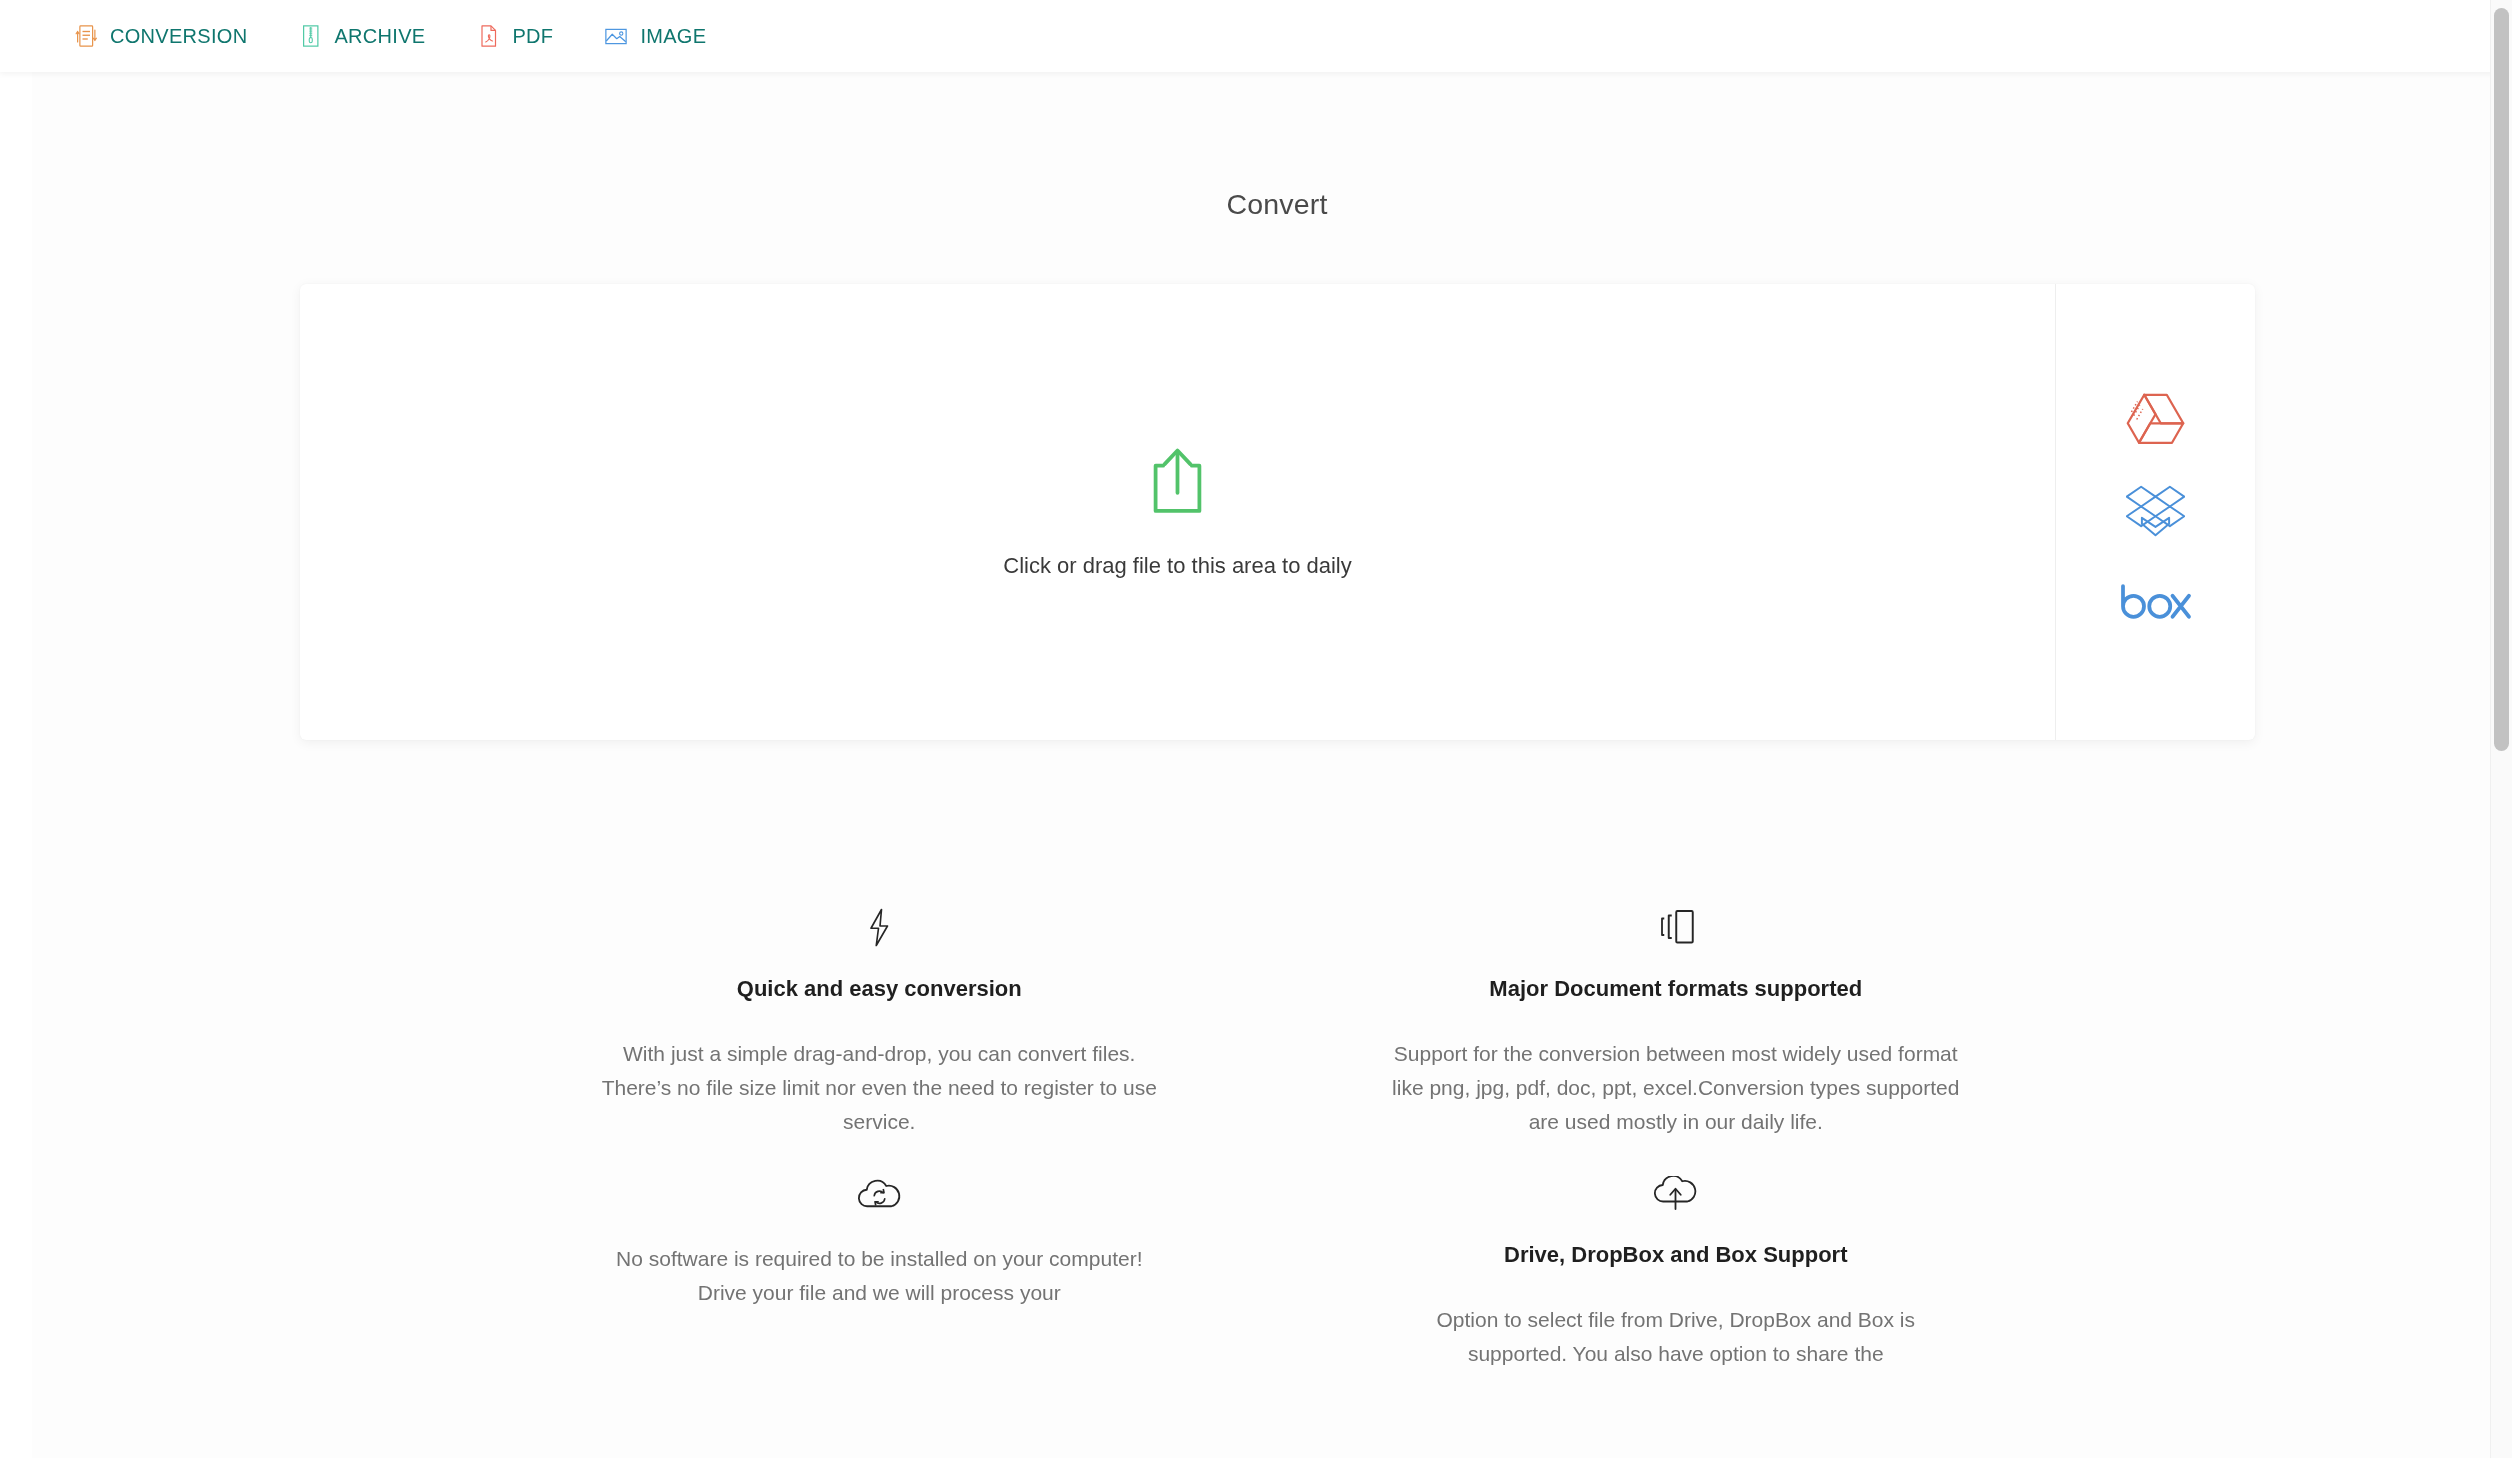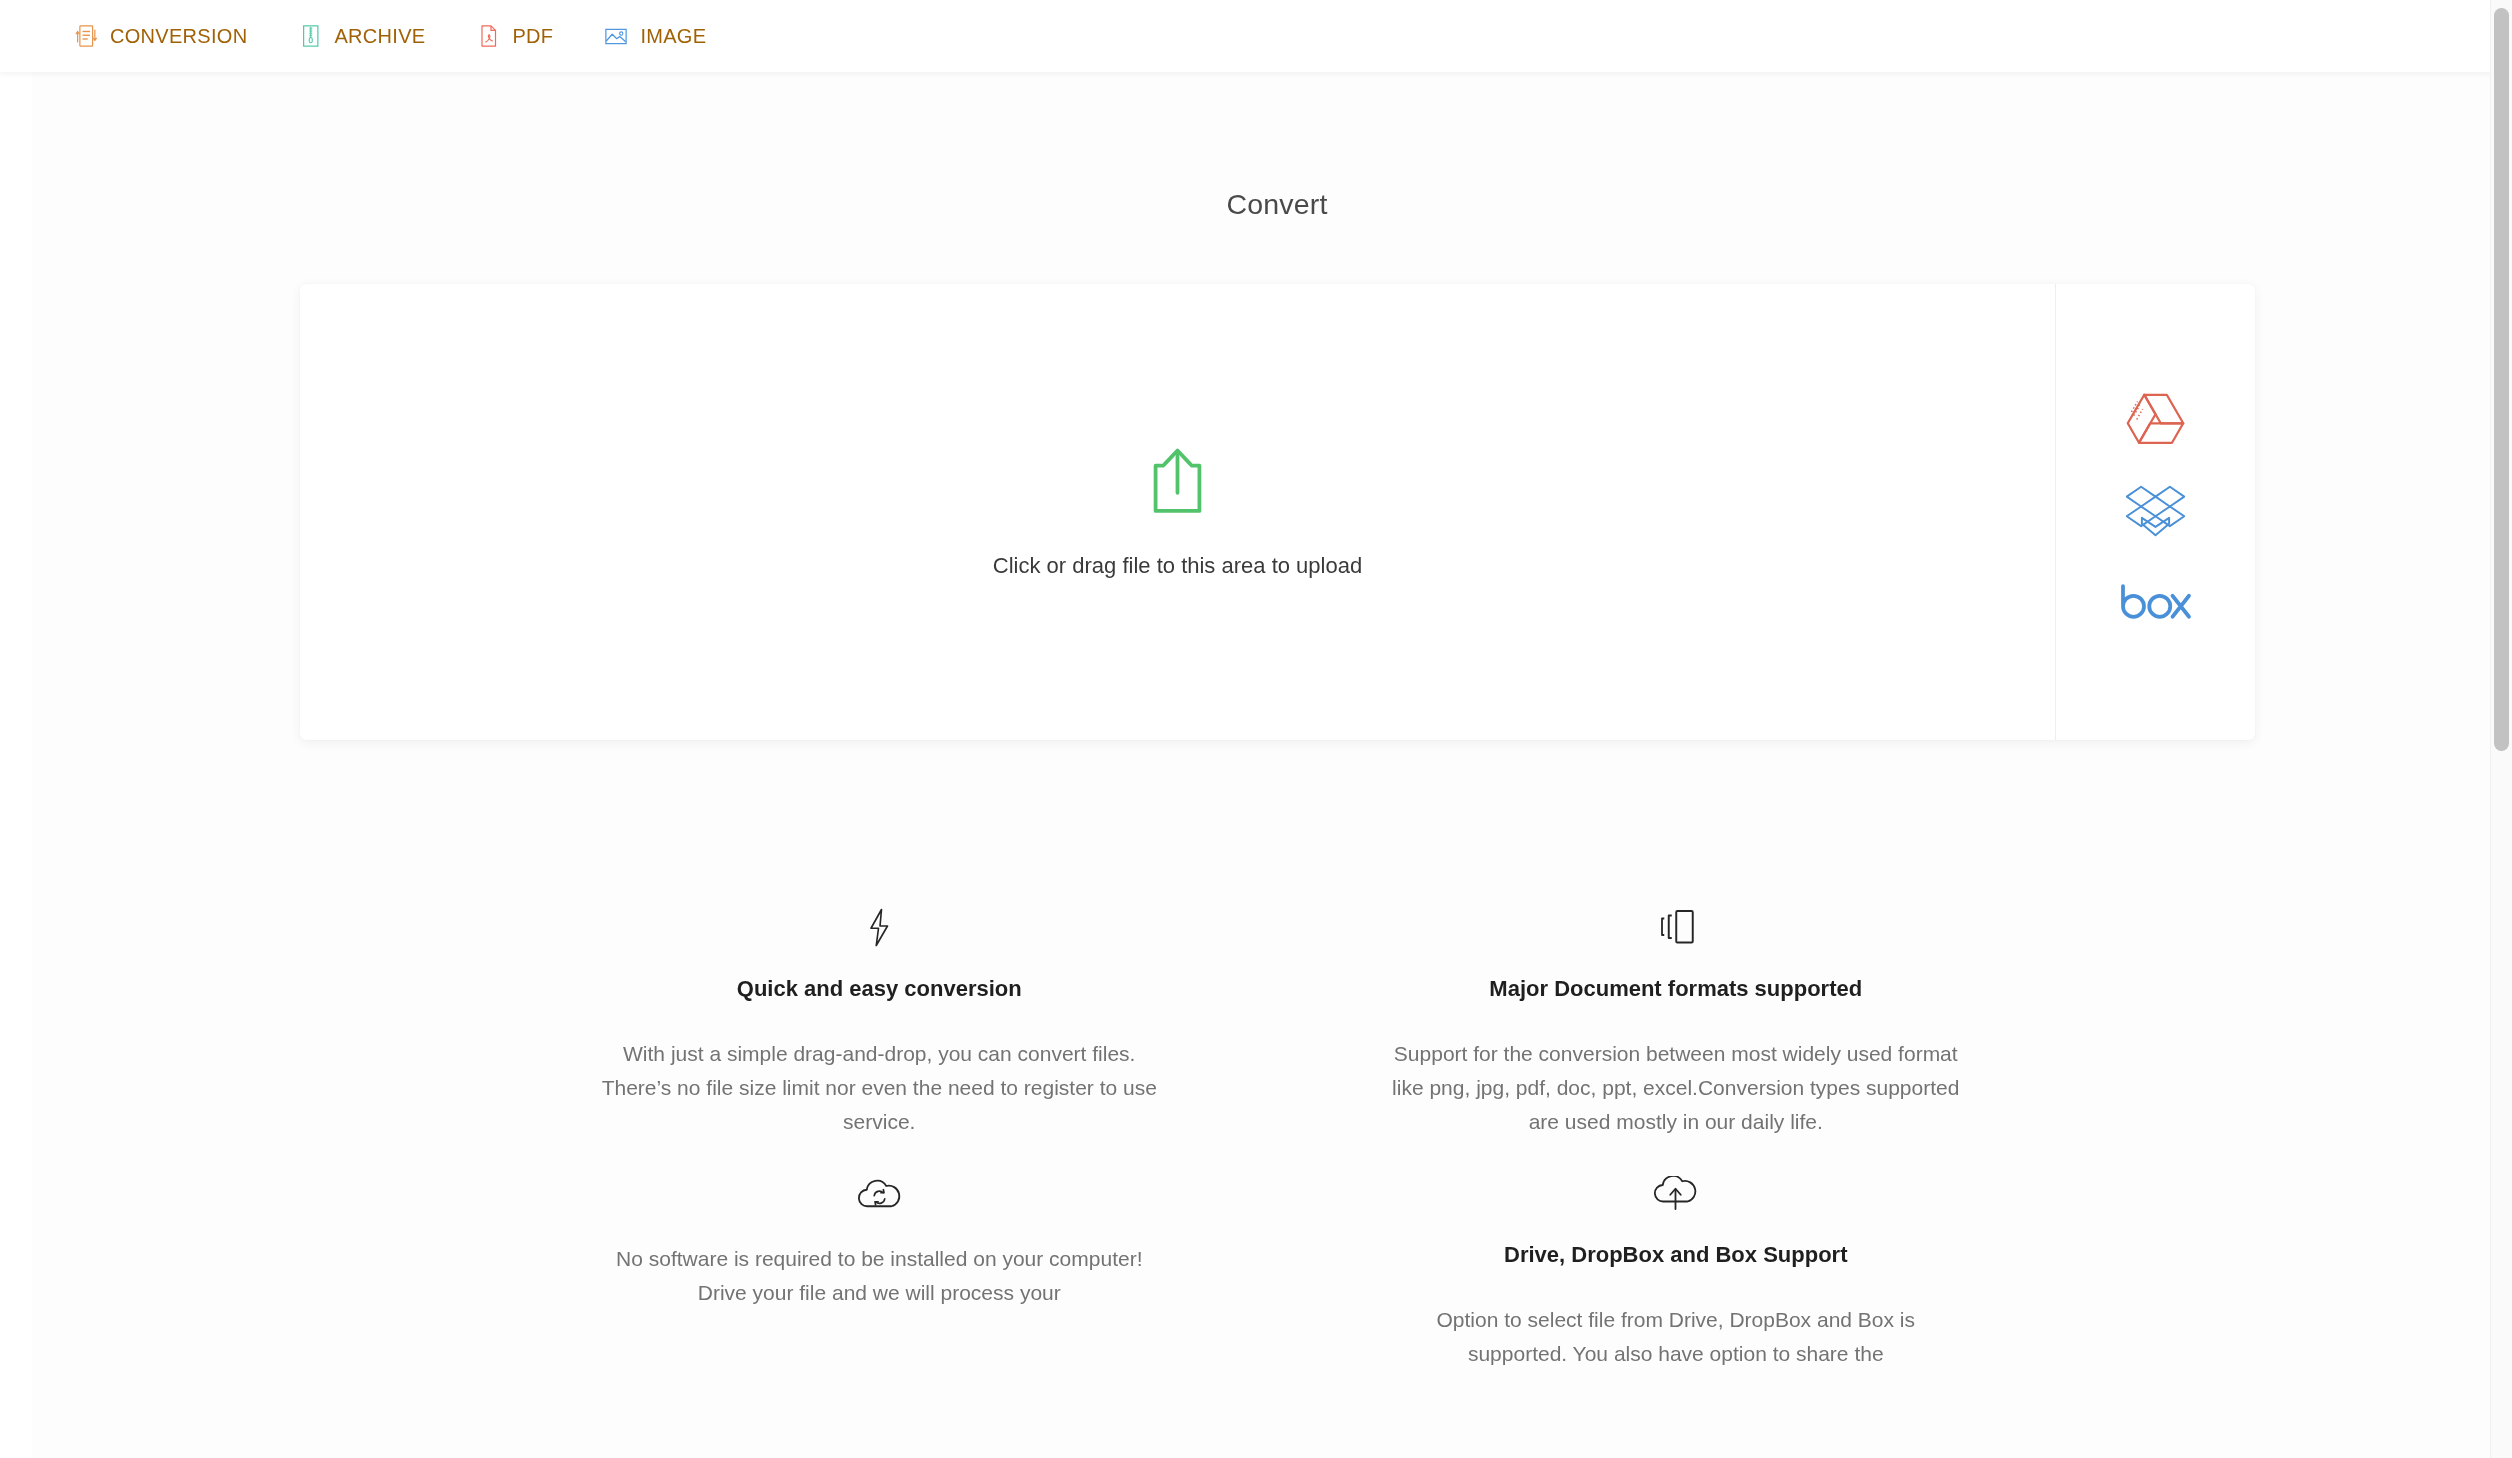--- a/index.html
+++ b/index.html
@@ -55,7 +55,7 @@
   .nav-label {
     font-size: 20px;
     letter-spacing: 0.3px;
-    color: #a16207;
+    color: #0f766e;
     white-space: nowrap;
   }
 

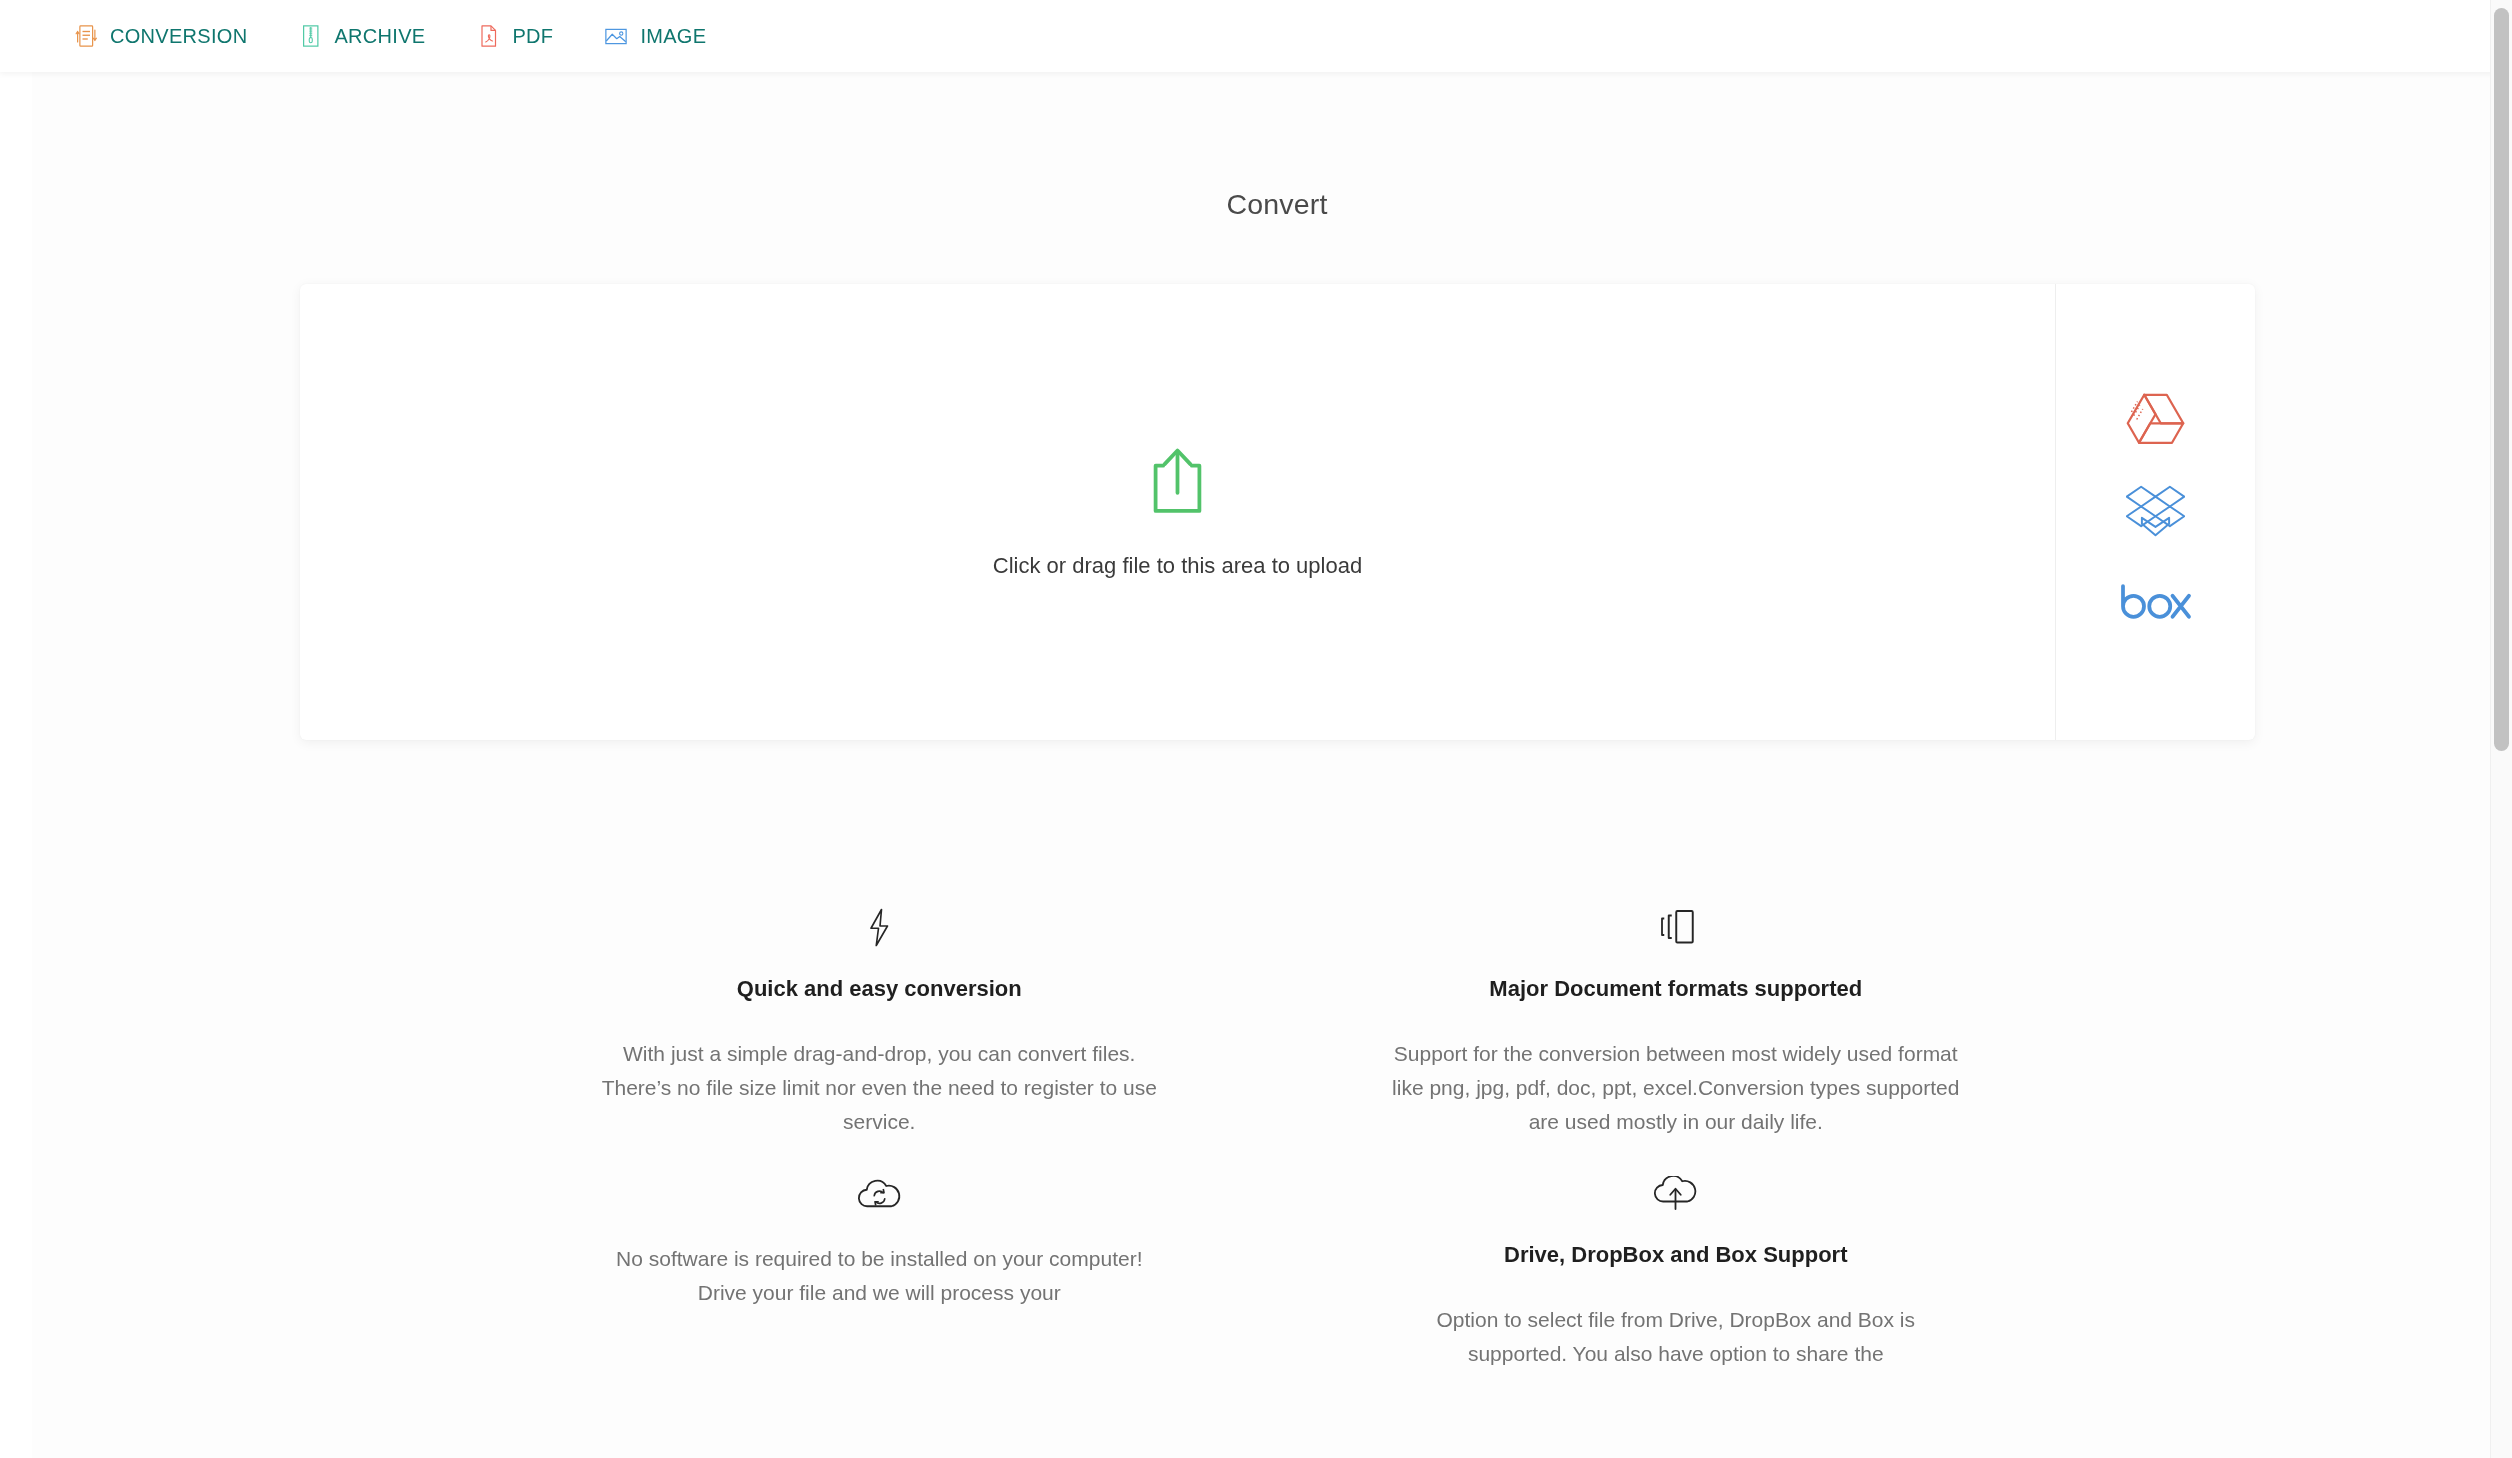--- a/index.html
+++ b/index.html
@@ -253,7 +253,7 @@
           <path d="M22 24 L39 6 L56 24" stroke="#52c36a" stroke-width="5" stroke-linecap="round" stroke-linejoin="round" fill="none"></path>
         </svg>
       </div>
-      <div class="dropzone-text">Click or drag file to this area to upload</div>
+      <div class="dropzone-text">Click or drag file to this area to daily</div>
     </div>
 
     <div class="cloud-panel">

